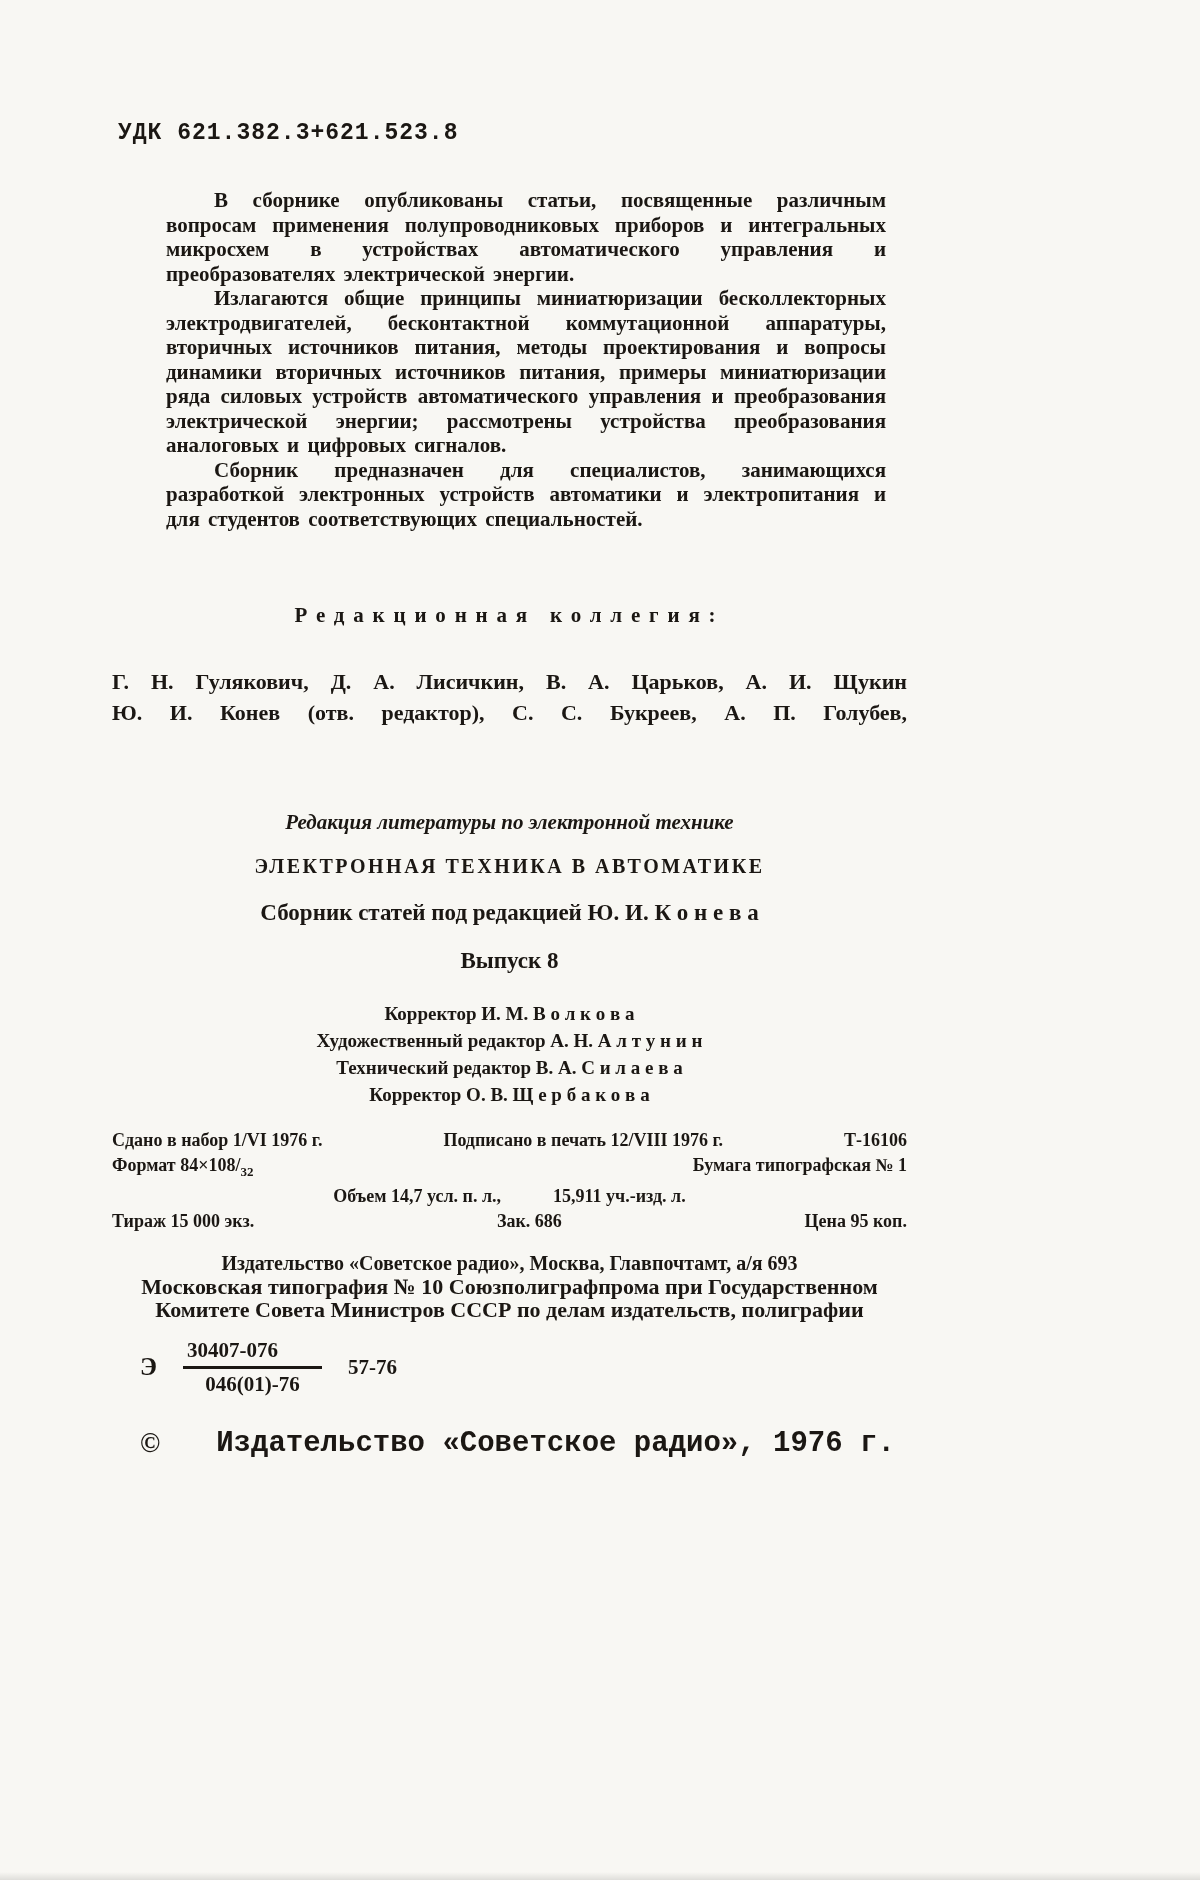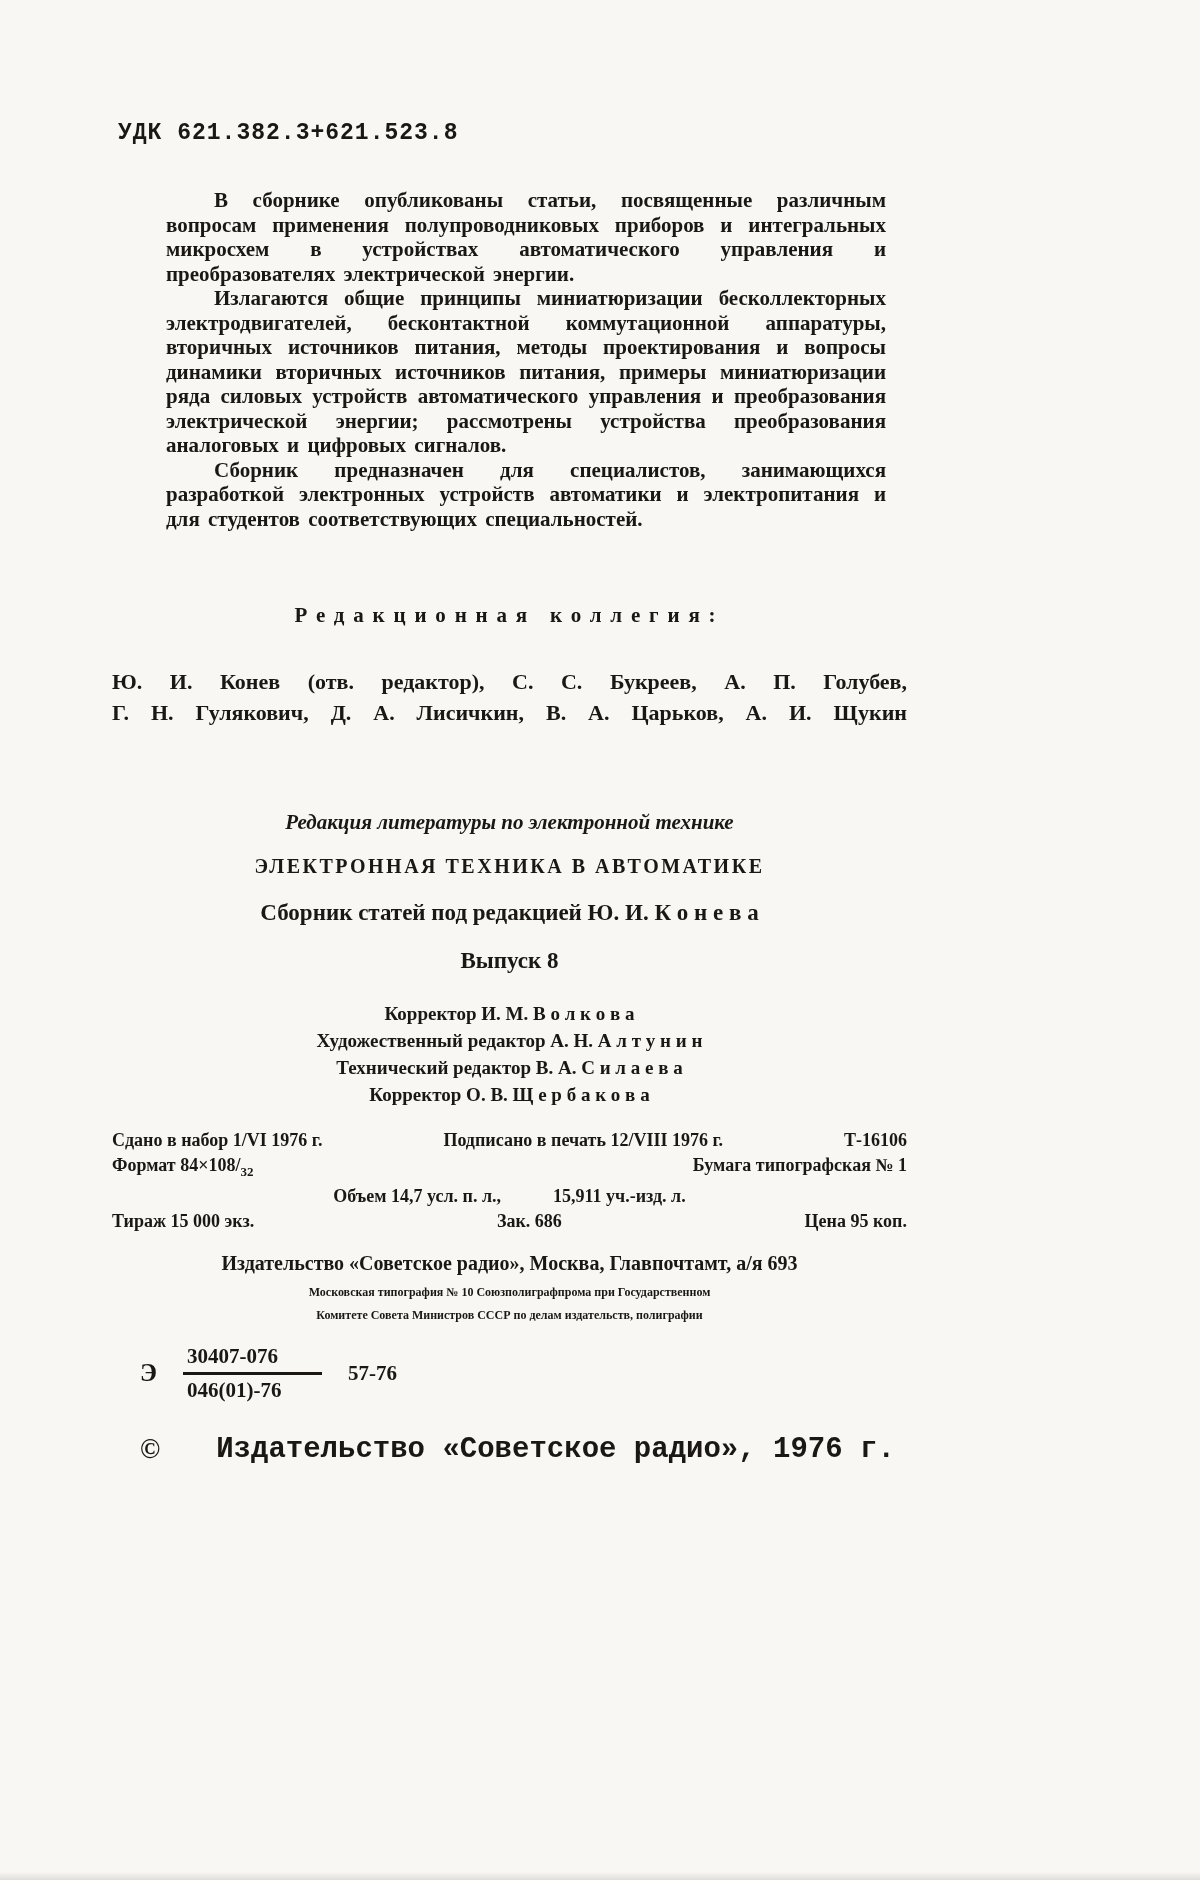--- a/index.html
+++ b/index.html
@@ -193,8 +193,8 @@
   <div class="editorial-heading">Редакционная коллегия:</div>
 
   <div class="editorial-board">
+    <div class="board-line">Г. Н. Гулякович, Д. А. Лисичкин, В. А. Царьков, А. И. Щукин</div>
     <div class="board-line">Ю. И. Конев (отв. редактор), С. С. Букреев, А. П. Голубев,</div>
-    <div class="board-line">Г. Н. Гулякович, Д. А. Лисичкин, В. А. Царьков, А. И. Щукин</div>
   </div>
 
   <div class="series-line">Редакция литературы по электронной технике</div>

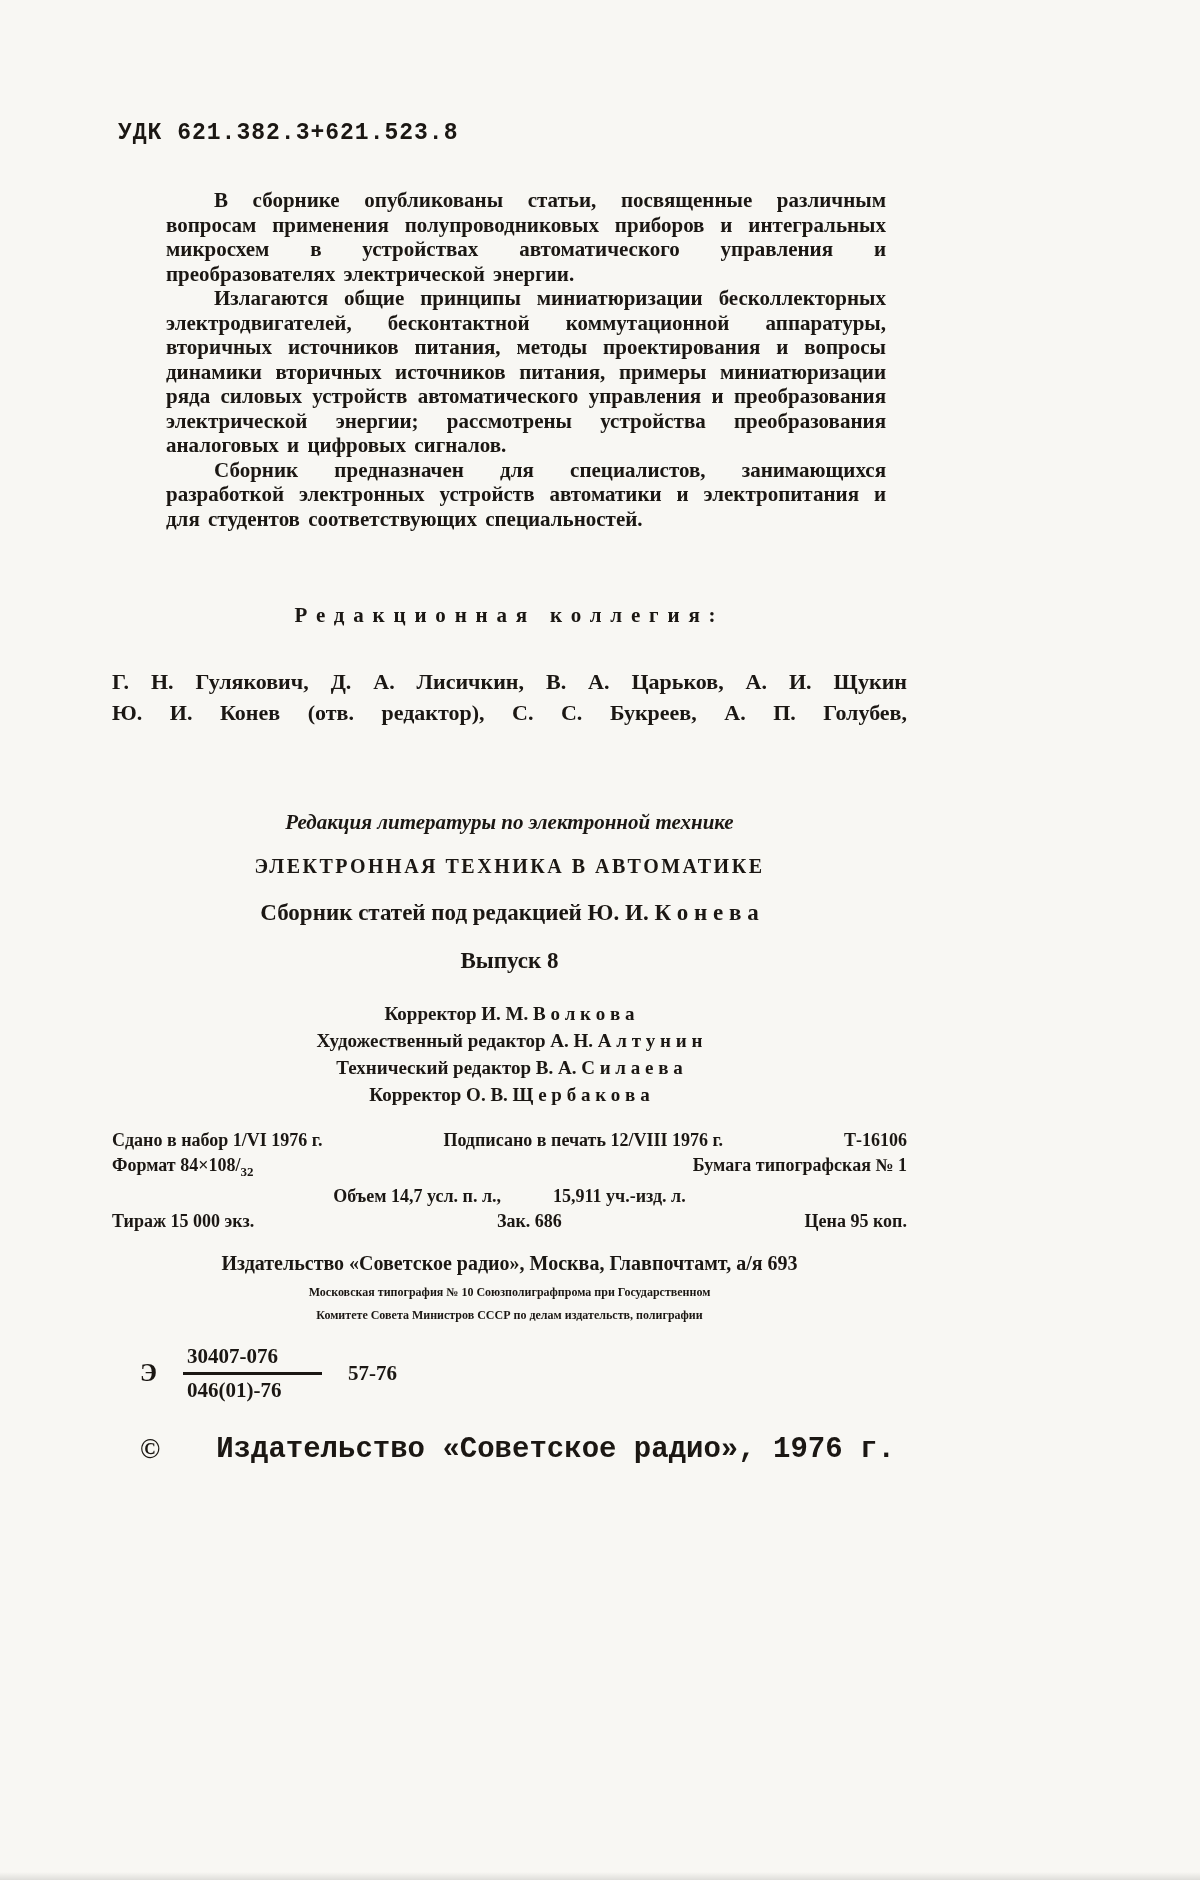--- a/index.html
+++ b/index.html
@@ -118,9 +118,9 @@
     font-weight: bold;
   }
   .printer-block {
-    margin-top: 6px;
-    text-align: center;
-    font-size: 12px;
+    margin-top: 0;
+    text-align: center;
+    font-size: 22px;
     font-weight: bold;
     line-height: 23.5px;
   }

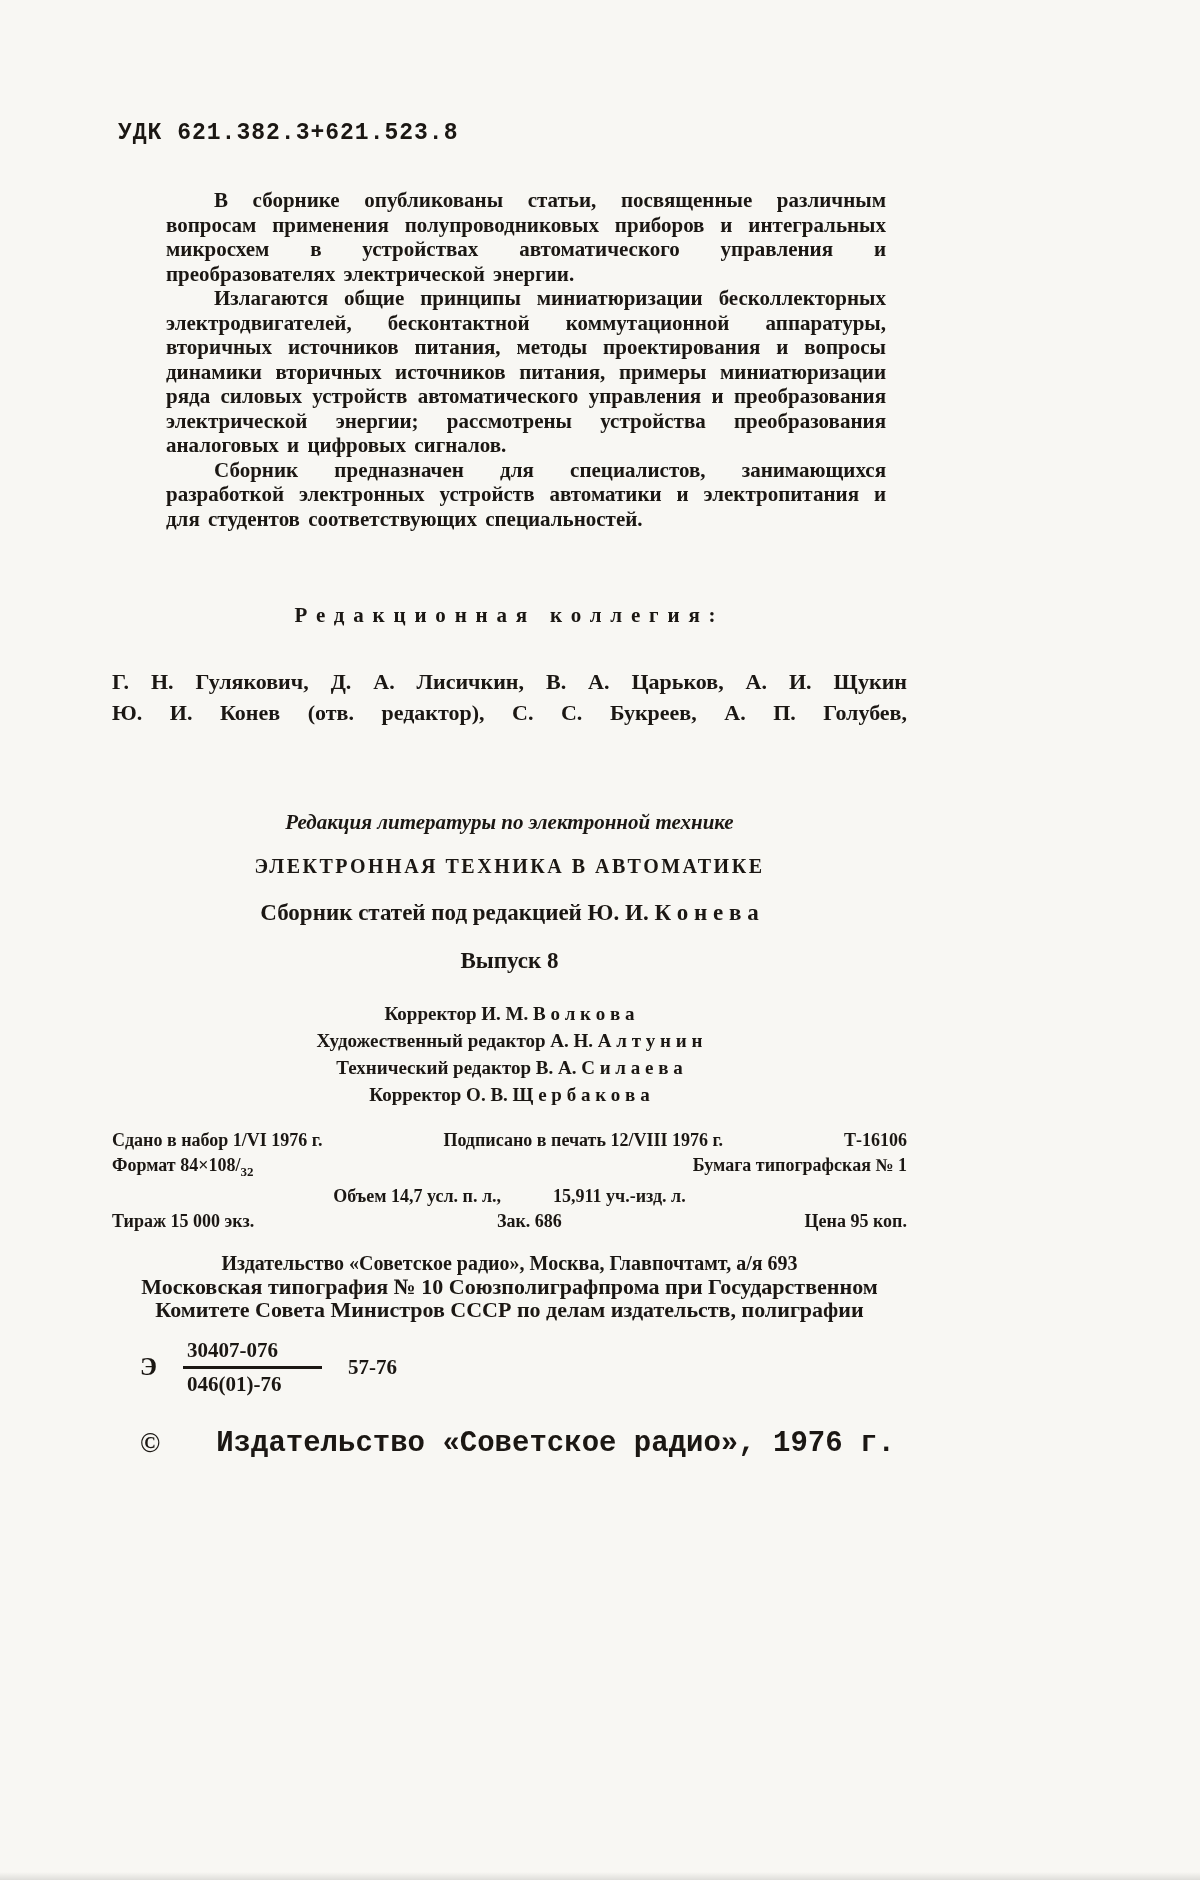--- a/index.html
+++ b/index.html
@@ -139,6 +139,7 @@
   .fraction {
     display: inline-flex;
     flex-direction: column;
+    text-align: center;
   }
   .fraction .num {
     border-bottom: 3px solid #1b1713;

